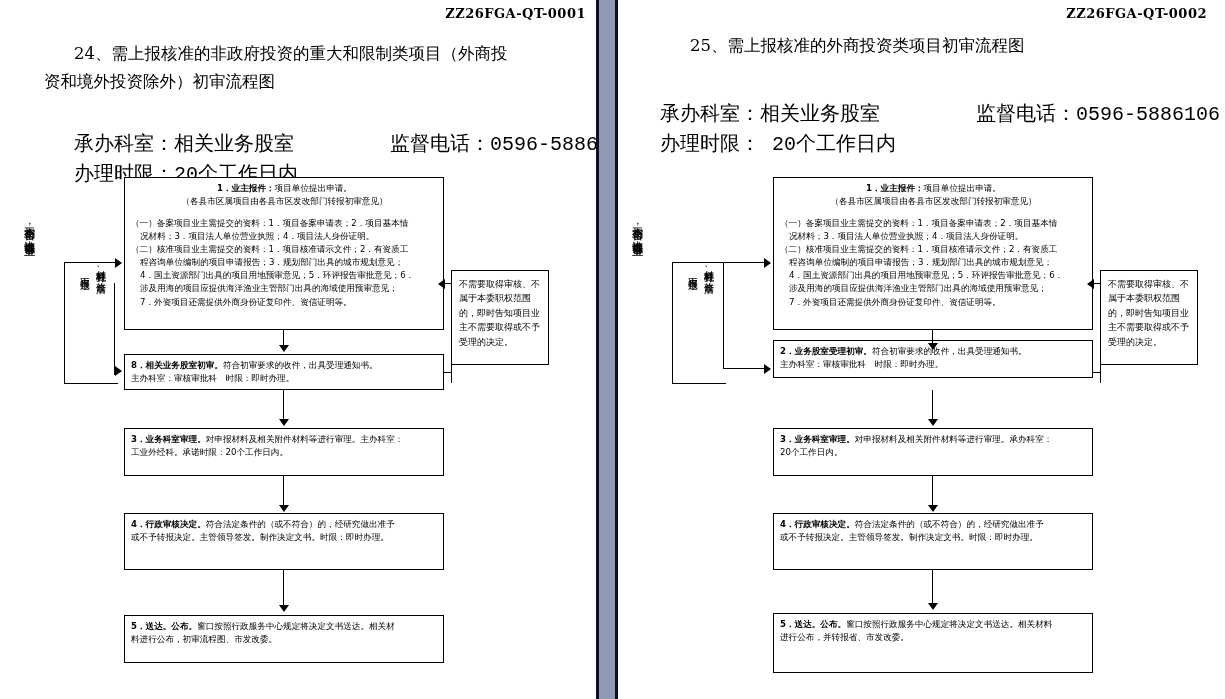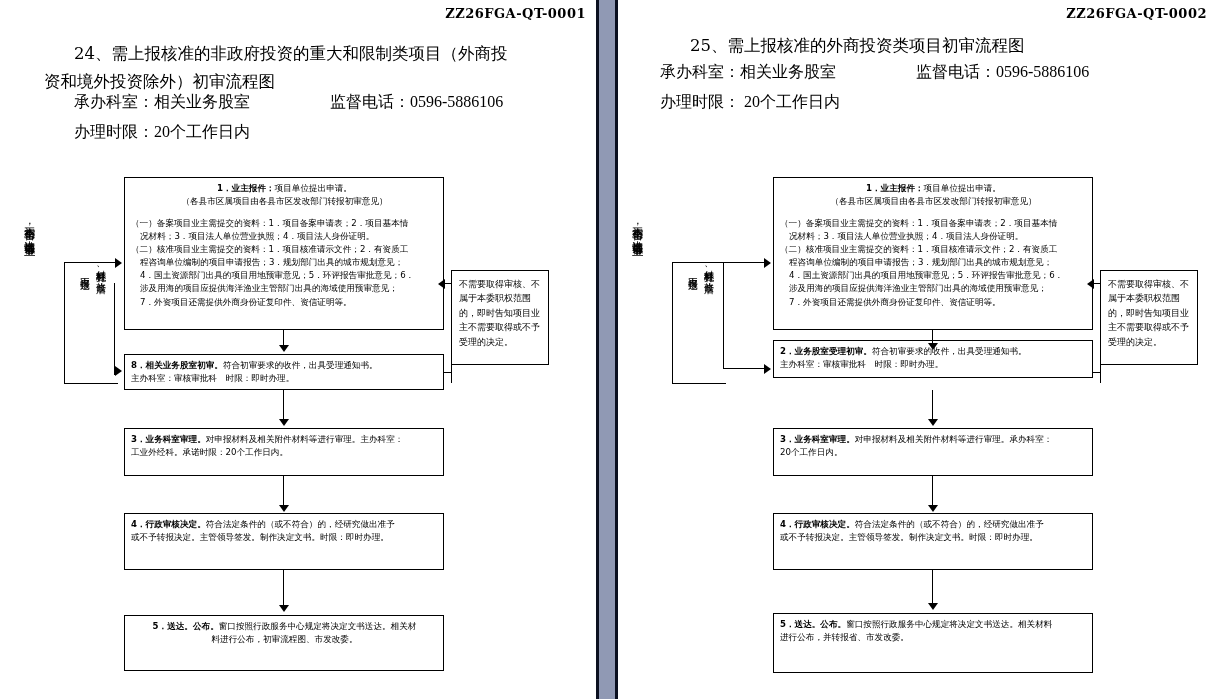--- a/index.html
+++ b/index.html
@@ -61,9 +61,10 @@
   .title-indent { padding-left: 30px; }
   .meta-row {
     position: absolute;
-    font-family: Liberation Serif, serif;
-    font-size: 16px;
+    font-family: Liberation Mono, monospace;
+    font-size: 20px;
     white-space: nowrap;
+    margin-top: 38px;
   }
   .meta-gap { display: inline-block; width: 72px; }
 

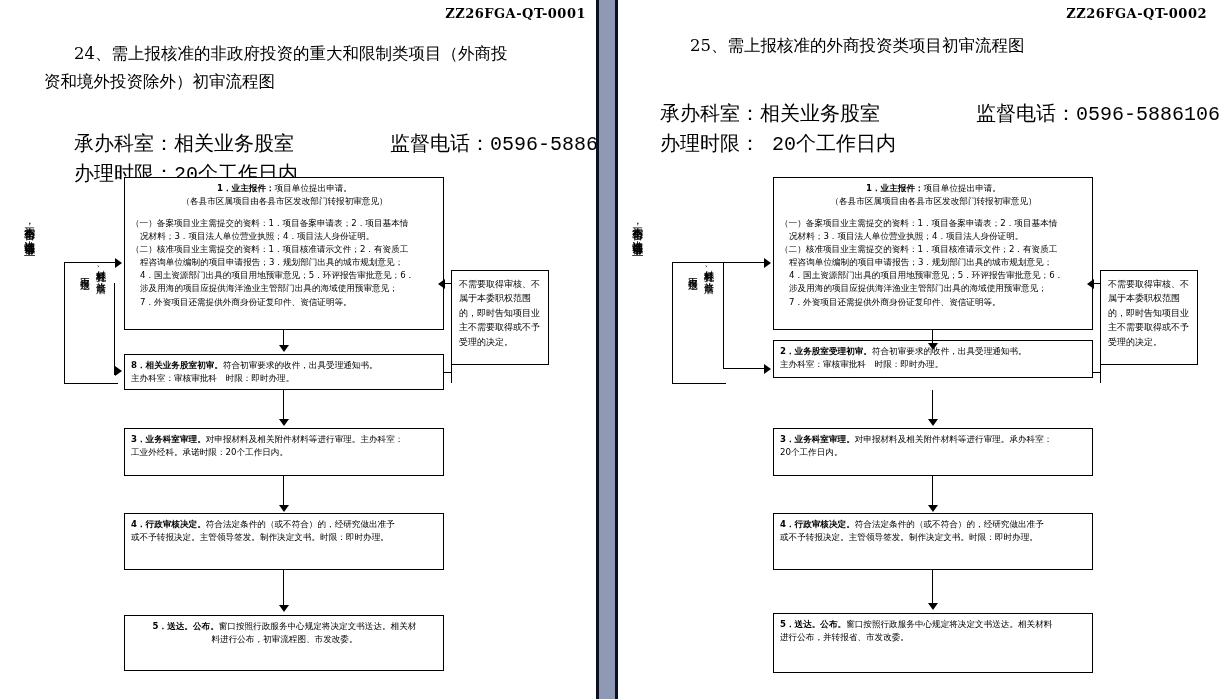--- a/index.html
+++ b/index.html
@@ -199,7 +199,7 @@
       <p>或不予转报决定。主管领导签发。制作决定文书。时限：即时办理。</p>
     </div>
 
-    <div class="fbox" style="left:116px; top:615px; width:320px; height:56px;text-align:center;">
+    <div class="fbox" style="left:116px; top:615px; width:320px; height:48px;">
       <p>
         <span class="hd">5．送达。公布。</span><span>窗口按照行政服务中心规定将决定文书送达。相关材</span>
       </p>

